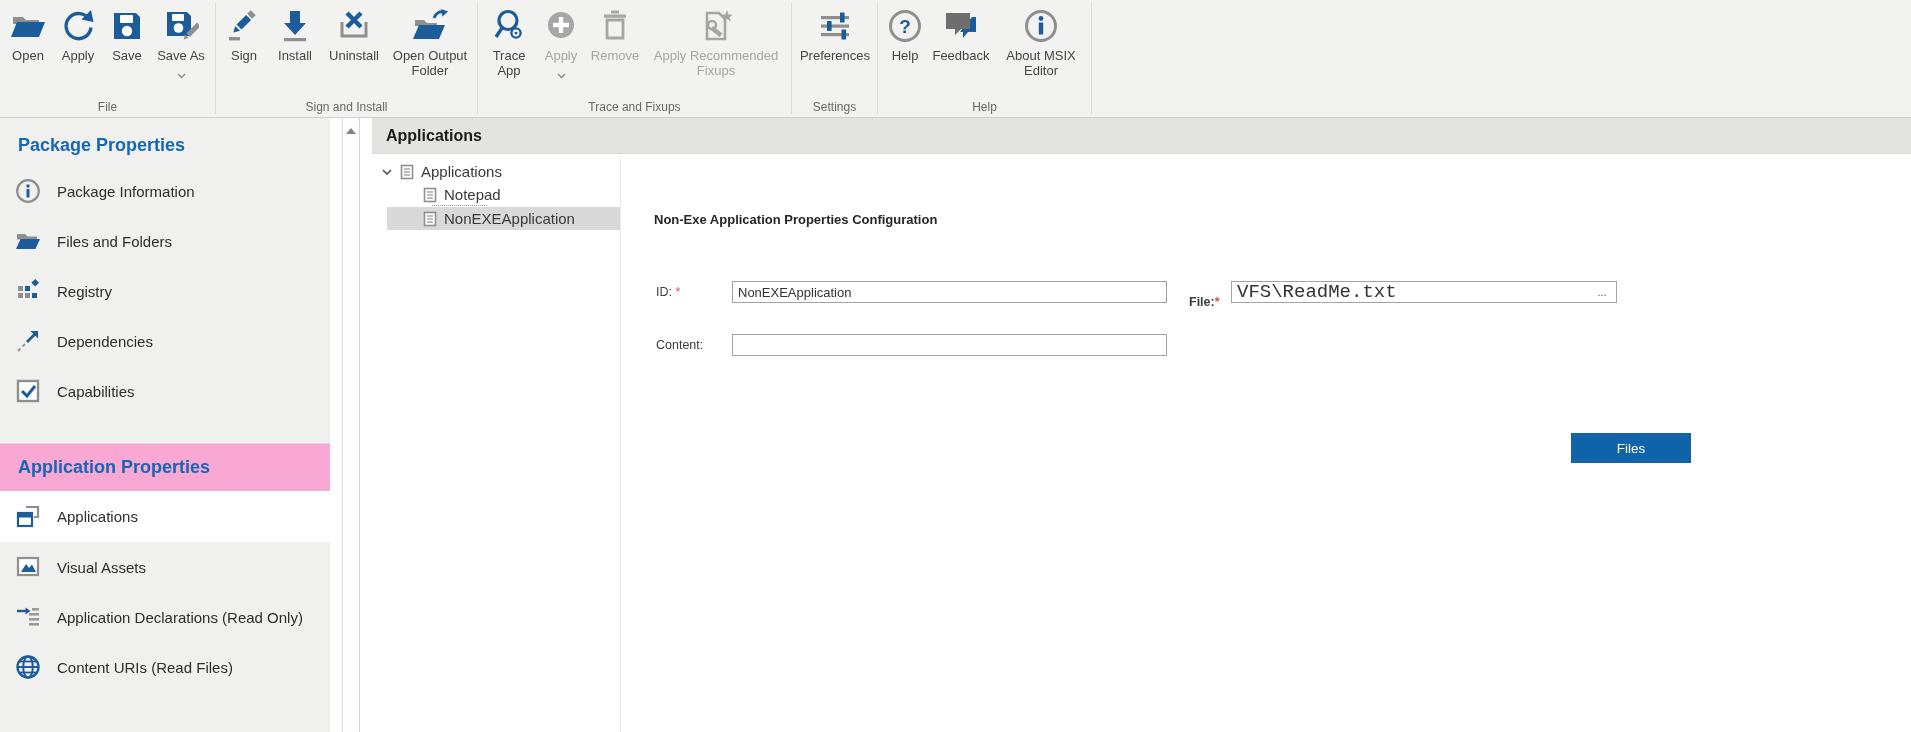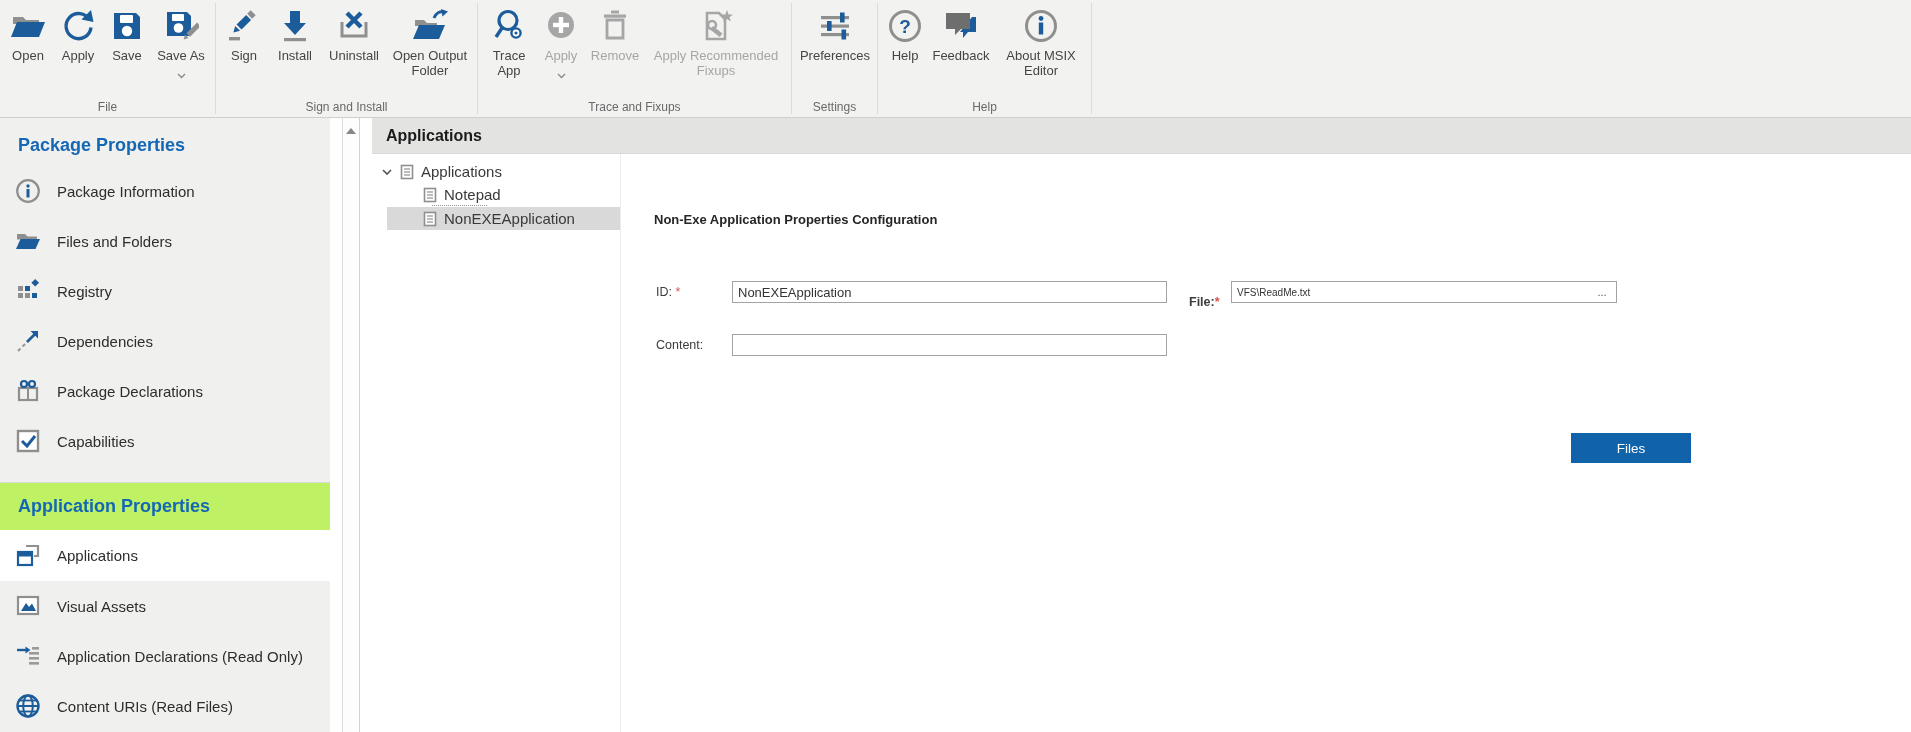--- a/index.html
+++ b/index.html
@@ -70,7 +70,7 @@
   #input-id { left:111px; top:127px; width:435px; }
   #input-argument { left:111px; top:180px; width:435px; }
   .file-wrap { position:absolute; left:610px; top:127px; width:386px; height:22px; border:1px solid #a3a3a3; display:flex; background:#fff; }
-  .file-wrap input { flex:1; min-width:0; border:0; outline:none; font-size:10px; color:#333; padding:0 5px; font-family:Liberation Sans, sans-serif; }
+  .file-wrap input { flex:1; min-width:0; border:0; outline:none; font-size:19px; color:#333; padding:0 5px; font-family:Liberation Mono, monospace; }
   .browse-btn { width:24px; border:0; background:#fff; color:#555; font-size:11px; padding:0 4px 0 0; cursor:pointer; font-family:inherit; }
   .update-btn { position:absolute; left:950px; top:279px; width:120px; height:30px; background:#1163a9; color:#fff; border:0; font-size:13.5px; font-family:inherit; cursor:pointer; }
 </style>

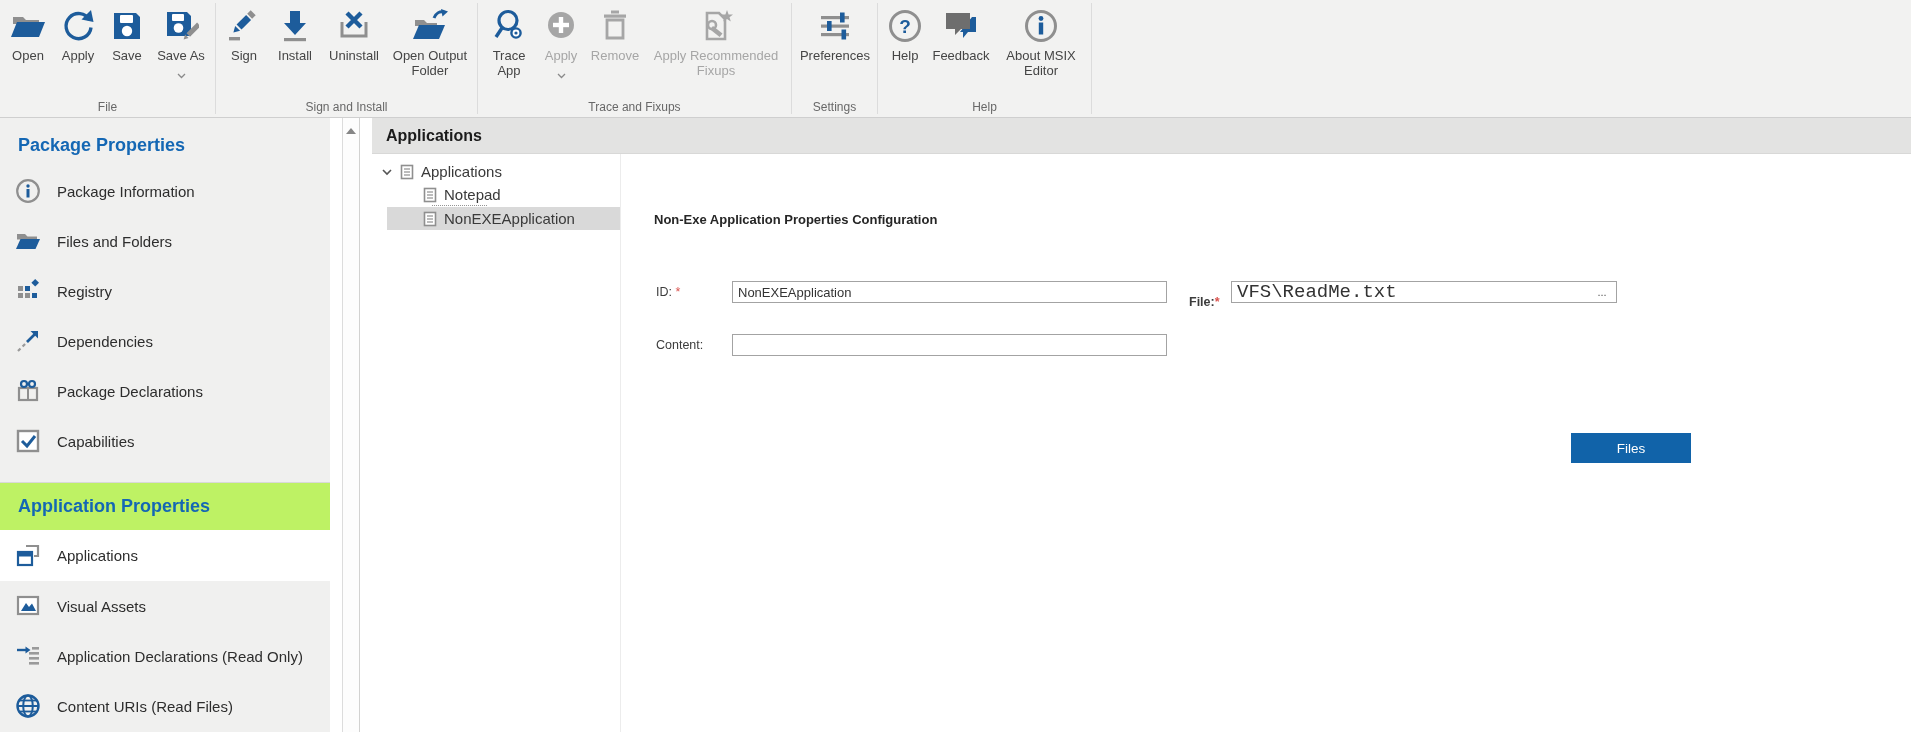--- a/index.html
+++ b/index.html
@@ -330,17 +330,6 @@
             </svg>
           </span>
           <span class="sb-label">Dependencies</span>
-        </div>
-        <div class="sb-item">
-          <span class="sb-icon">
-            <svg viewBox="0 0 26 26">
-              <rect x="4" y="10" width="18" height="12" fill="none" stroke="#8f8f8f" stroke-width="2.2"></rect>
-              <line x1="13" y1="10" x2="13" y2="22" stroke="#8f8f8f" stroke-width="2"></line>
-              <circle cx="9" cy="6" r="3" fill="none" stroke="#1d5c9b" stroke-width="2.2"></circle>
-              <circle cx="17" cy="6" r="3" fill="none" stroke="#1d5c9b" stroke-width="2.2"></circle>
-            </svg>
-          </span>
-          <span class="sb-label">Package Declarations</span>
         </div>
         <div class="sb-item">
           <span class="sb-icon">

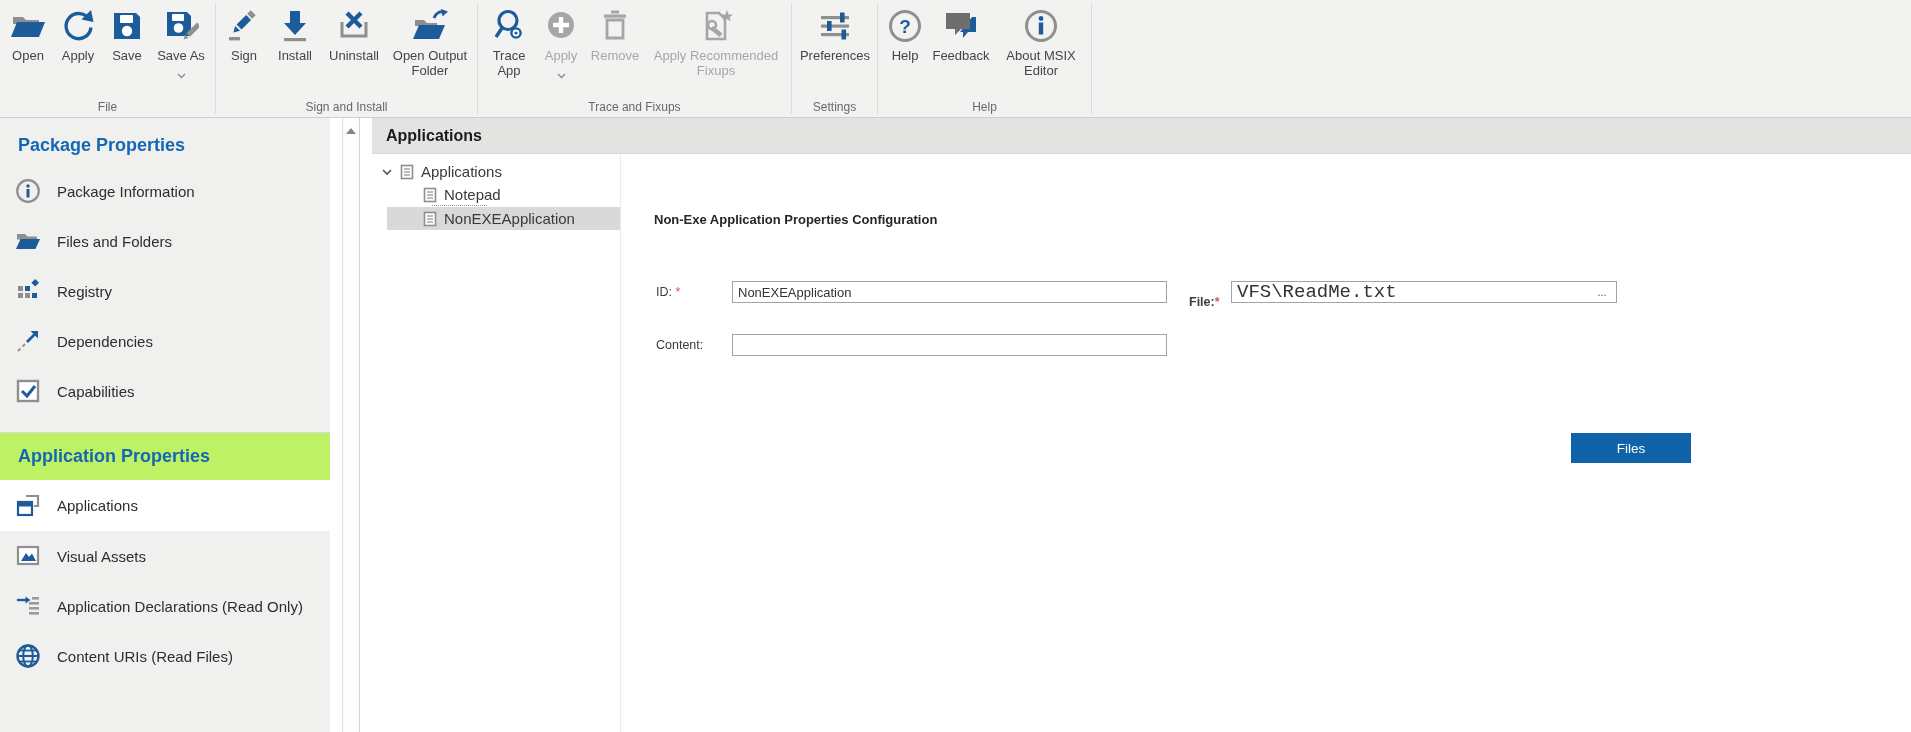--- a/index.html
+++ b/index.html
@@ -29,7 +29,7 @@
   
   .sidebar { width:330px; background:#f0f0ef; overflow:hidden; flex:none; }
   .sb-heading { padding:17px 0 10px 18px; font-size:18px; font-weight:bold; color:#1467b4; }
-  .sb-heading.band { margin-top:16px; border-top:1px solid #d9d9d8; background:#bef264; padding:13px 0 13px 18px; }
+  .sb-heading.band { margin-top:27px; border-top:1px solid #d9d9d8; background:#f9a8d4; padding:13px 0 13px 18px; }
   .sb-item { height:50px; display:flex; align-items:center; padding-left:15px; }
   .sb-item.selected { background:#fff; height:51px; }
   .sb-icon { width:26px; height:26px; margin-right:16px; flex:none; }

